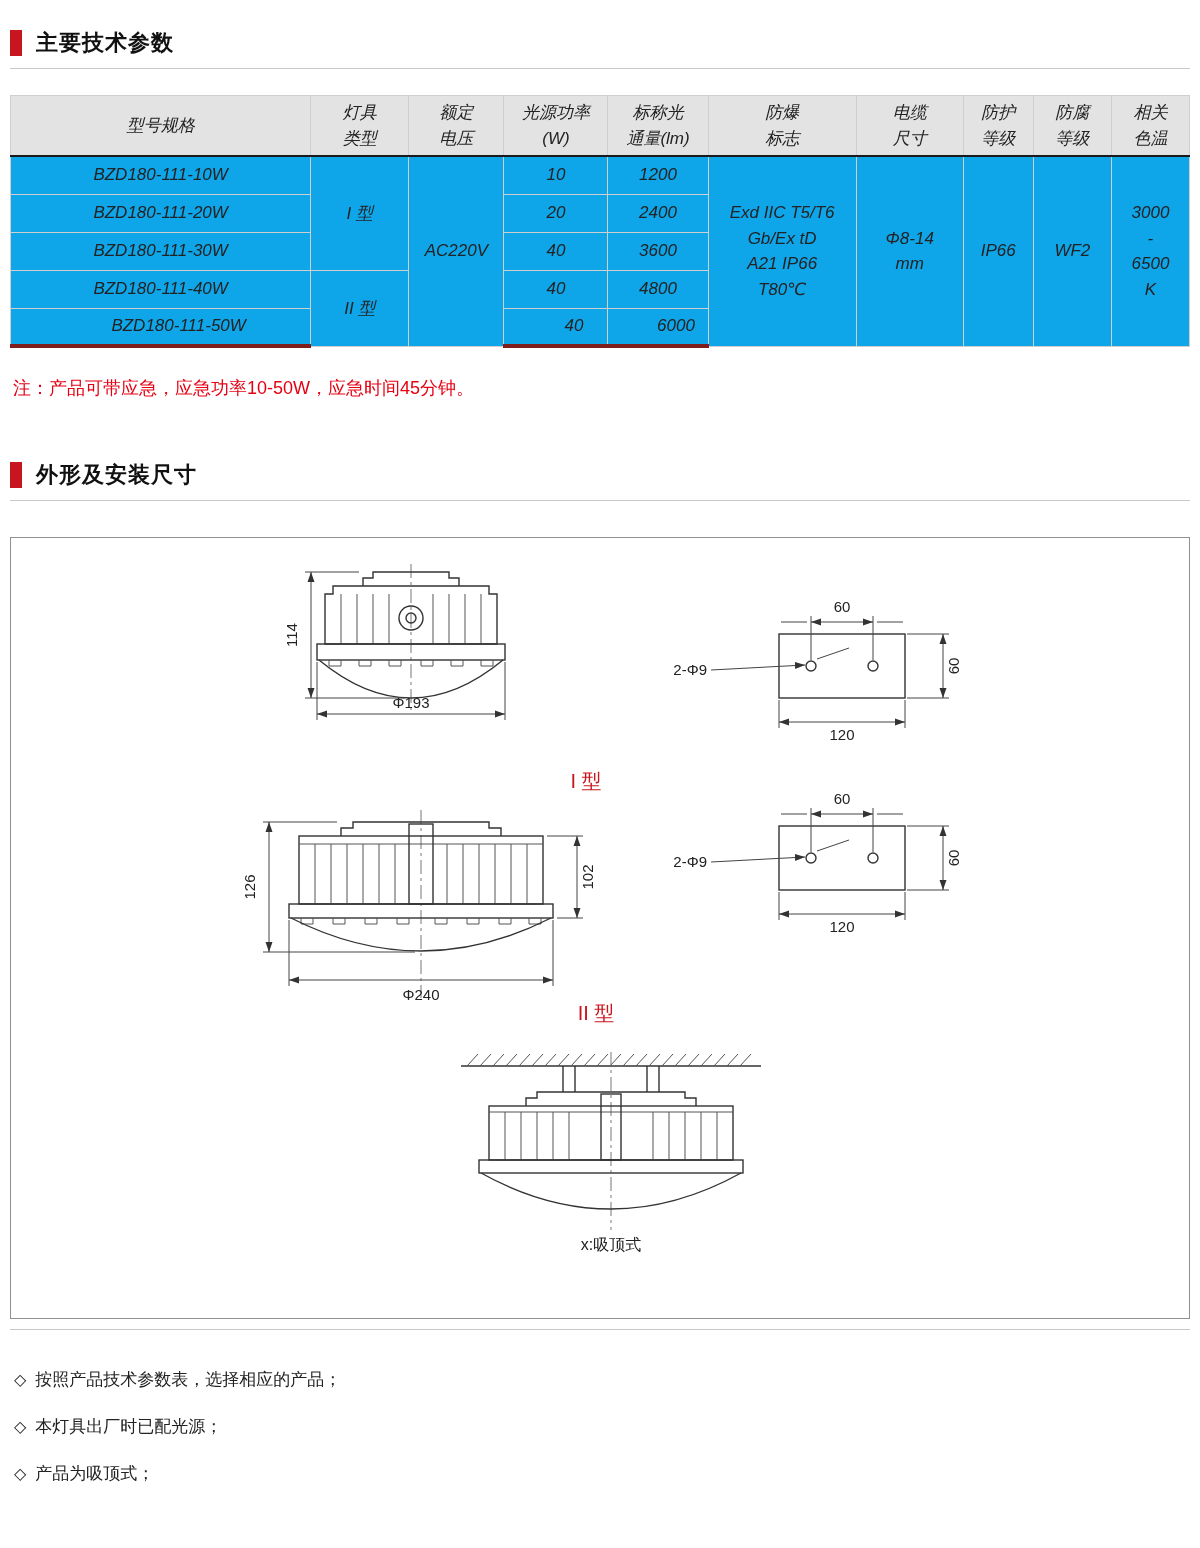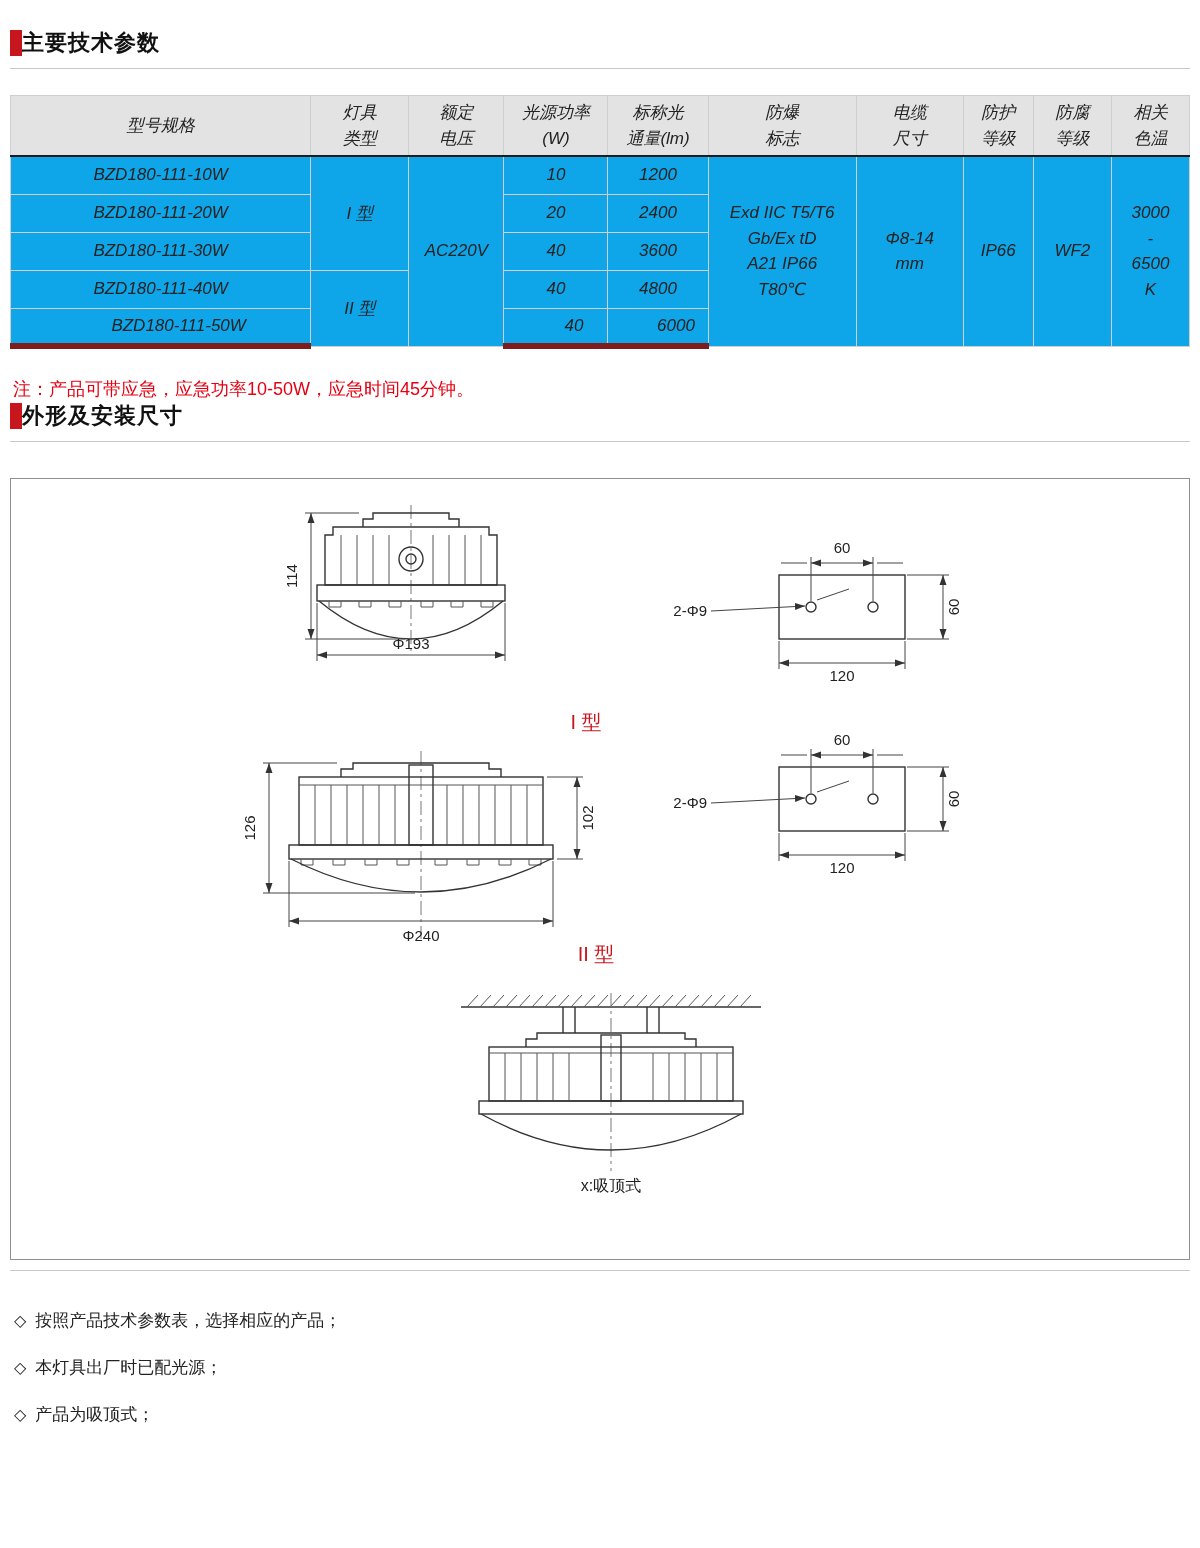--- a/index.html
+++ b/index.html
@@ -11,7 +11,7 @@
   .page { padding:28px 10px 0; }
 
   
-  .sec { display:flex; align-items:center; height:30px; }
+  .sec { display:flex; align-items:center; gap:14px; height:30px; }
   .bar { width:12px; height:26px; background:#c8161e; flex:0 0 auto; }
   .sec-title { font-size:22px; font-weight:bold; color:#111; letter-spacing:1px; }
   .rule { height:1px; background:#c9c9c9; margin-top:10px; }

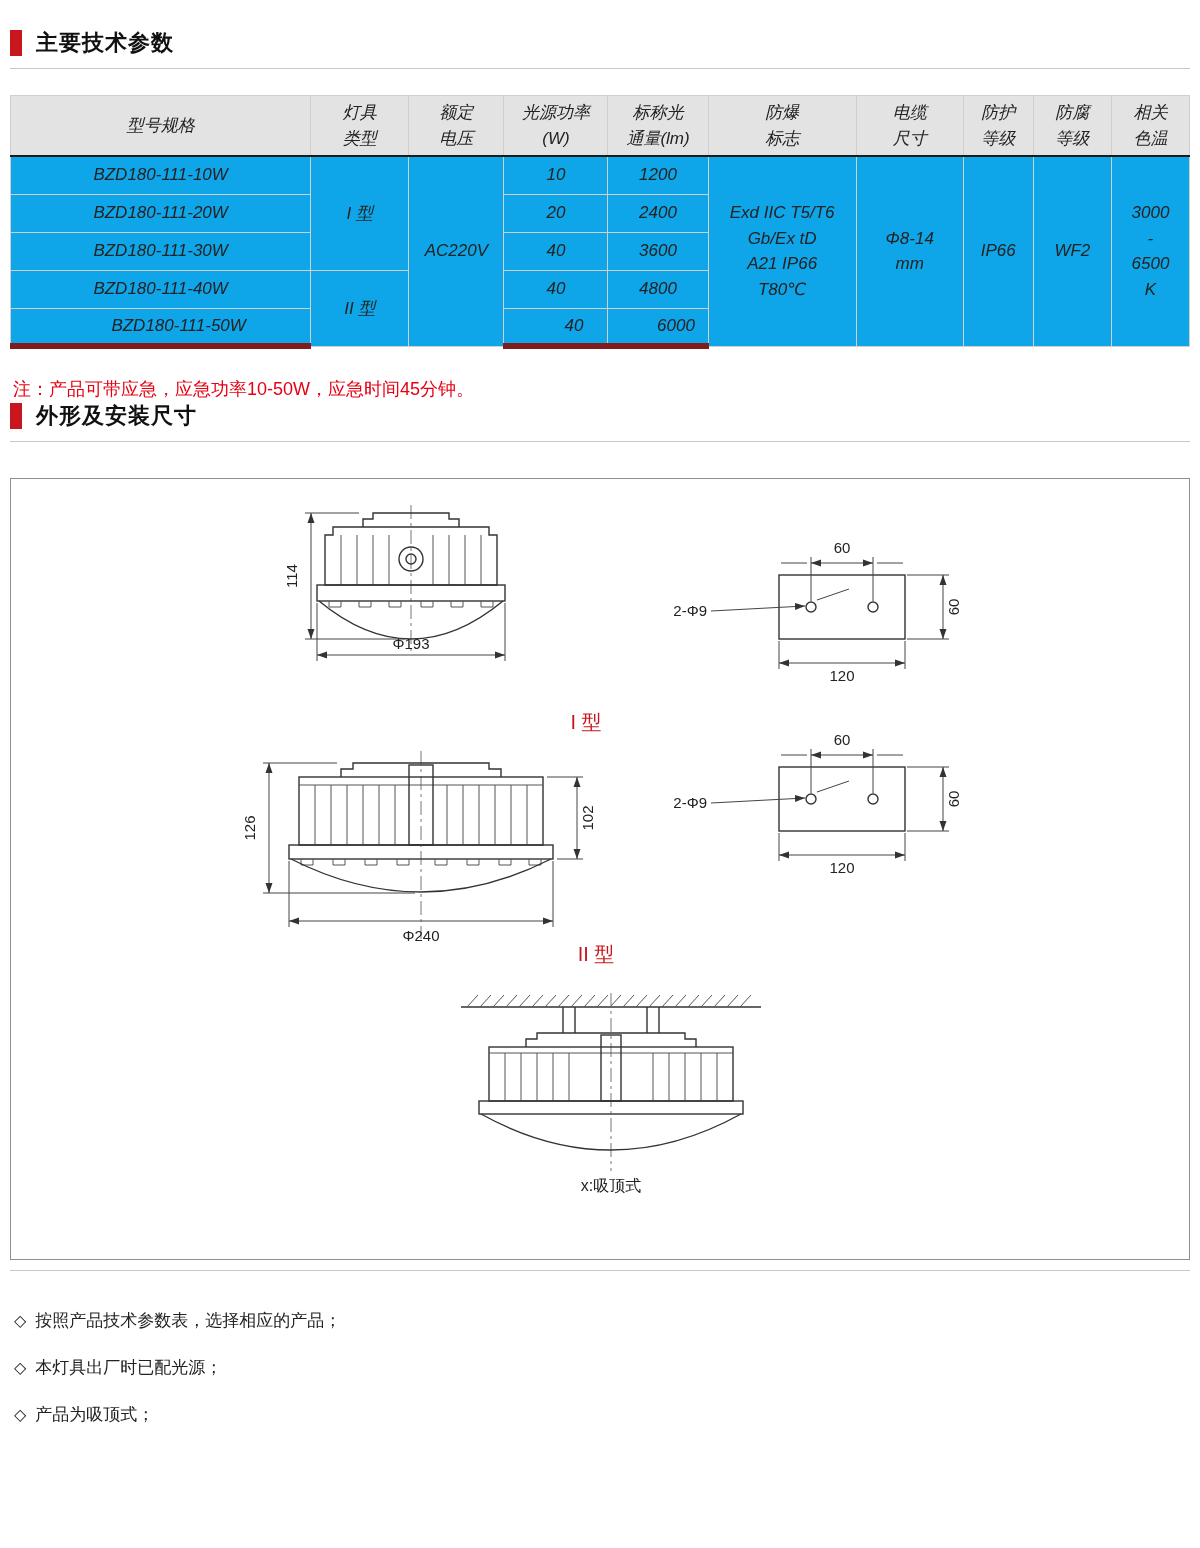--- a/index.html
+++ b/index.html
@@ -24,7 +24,7 @@
           font-size:17px; color:#222; padding:4px 4px; }
   thead th { background:#e3e3e4; height:56px; font-weight:normal; border-bottom:2px solid #1a1a1a; }
   tbody td { background:#0ea5e9; height:38px; }
-  tbody tr:last-child td { border-bottom:6px solid #7f1d1d;padding-left:40px; }
+  tbody tr:last-child td { border-bottom:4px solid #7f1d1d;padding-left:40px; }
   .pre { white-space:pre-line; line-height:1.5; }
 
   .note { color:#e60012; font-size:18px; margin-top:28px; padding-left:3px; }

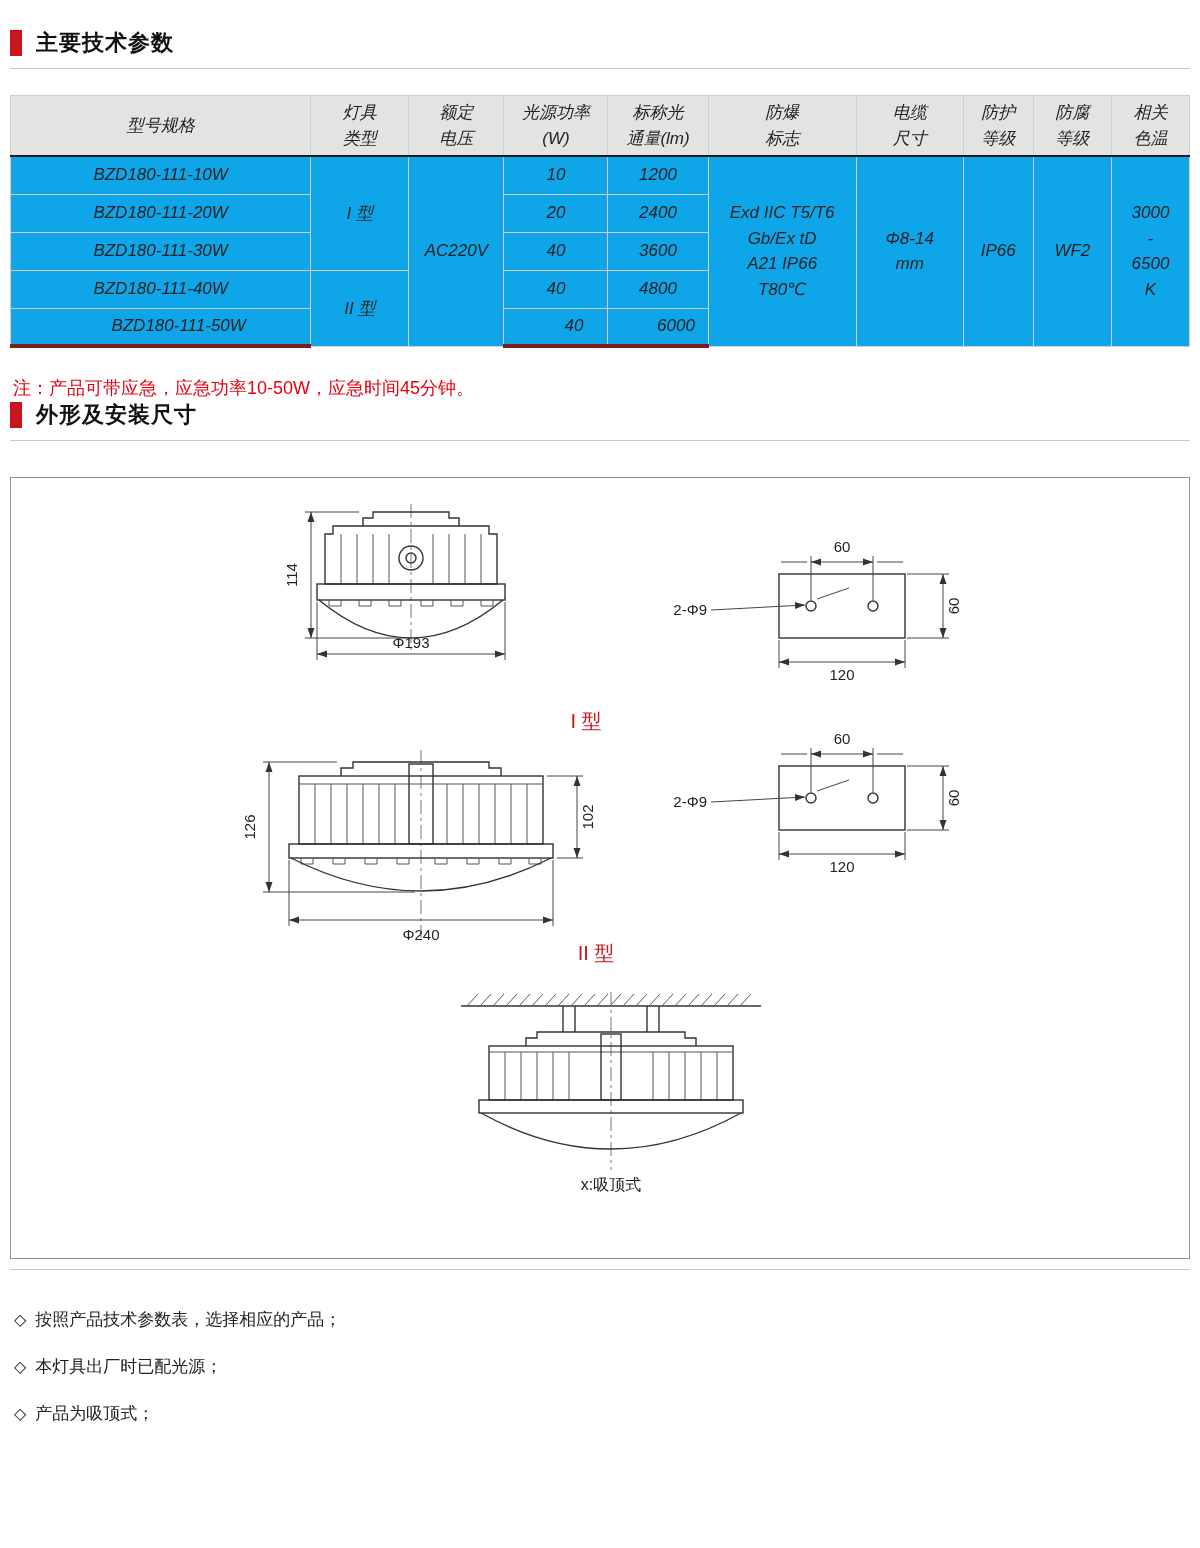--- a/index.html
+++ b/index.html
@@ -15,7 +15,7 @@
   .bar { width:12px; height:26px; background:#c8161e; flex:0 0 auto; }
   .sec-title { font-size:22px; font-weight:bold; color:#111; letter-spacing:1px; }
   .rule { height:1px; background:#c9c9c9; margin-top:10px; }
-  .mt-sec2 { }
+  .mt-sec2 { margin-top:60px; }
   .mt-sec3 { margin-top:30px; }
 
   

